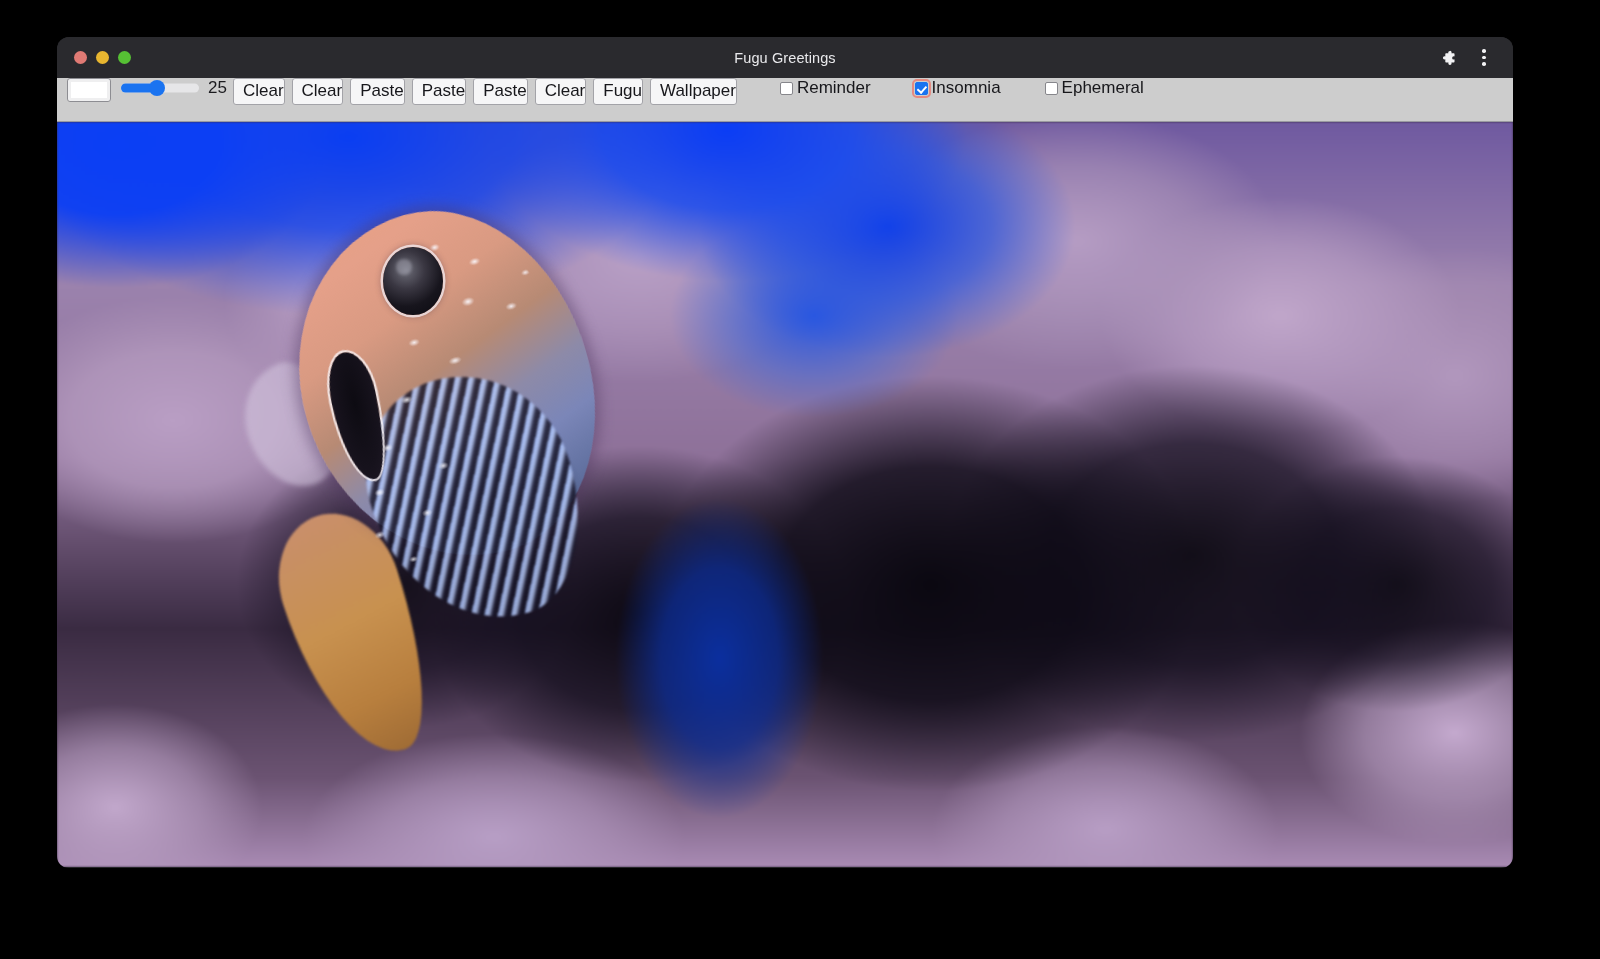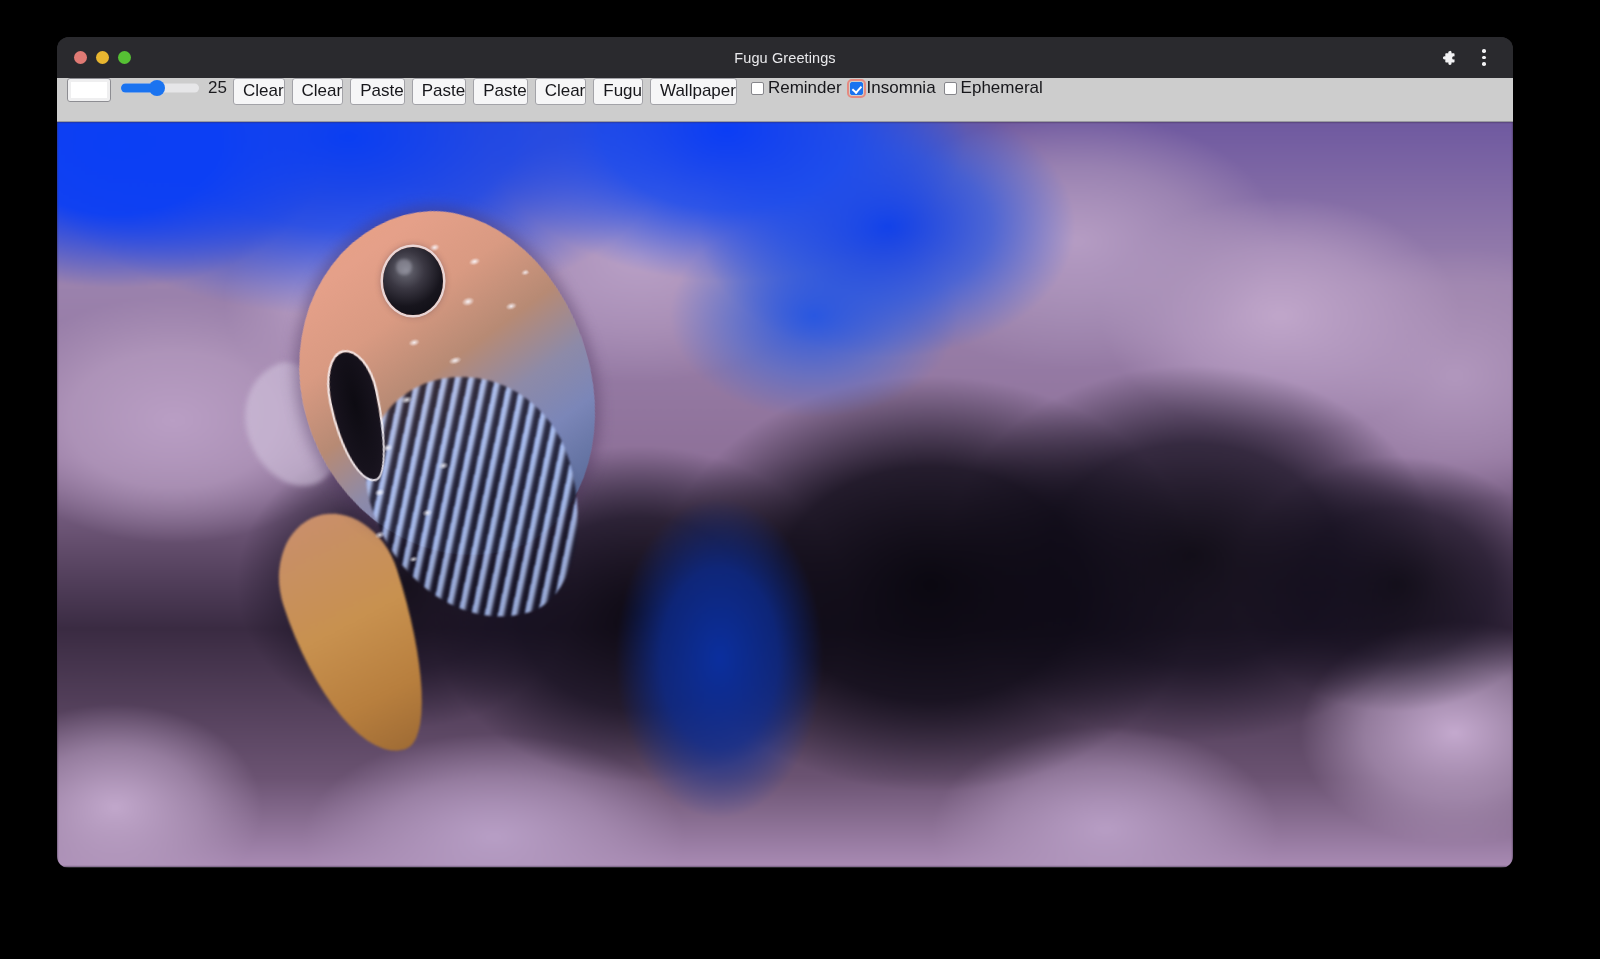--- a/index.html
+++ b/index.html
@@ -190,7 +190,7 @@
     flex: none;
     margin-right: 8px;
   }
-  .cb-group.first { margin-left: 7px; }
+  .cb-group.first { }
 
   .checkbox {
     width: 13px;

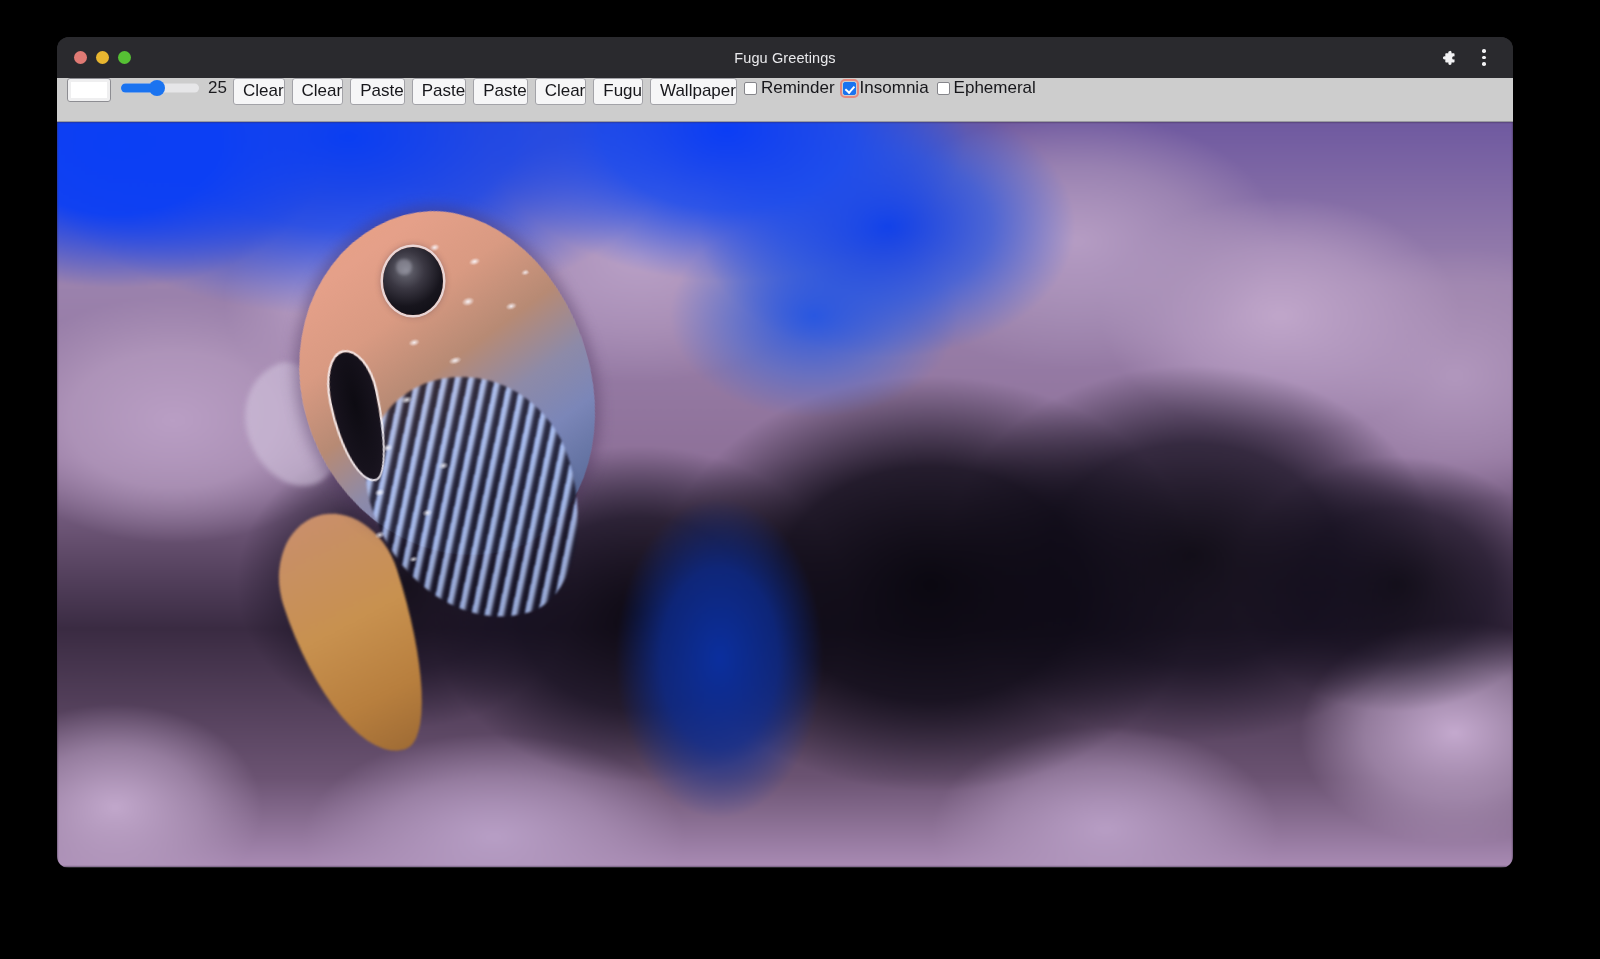--- a/index.html
+++ b/index.html
@@ -189,6 +189,7 @@
     align-items: center;
     flex: none;
     margin-right: 8px;
+    margin-left: 36px;
   }
   .cb-group.first { }
 

